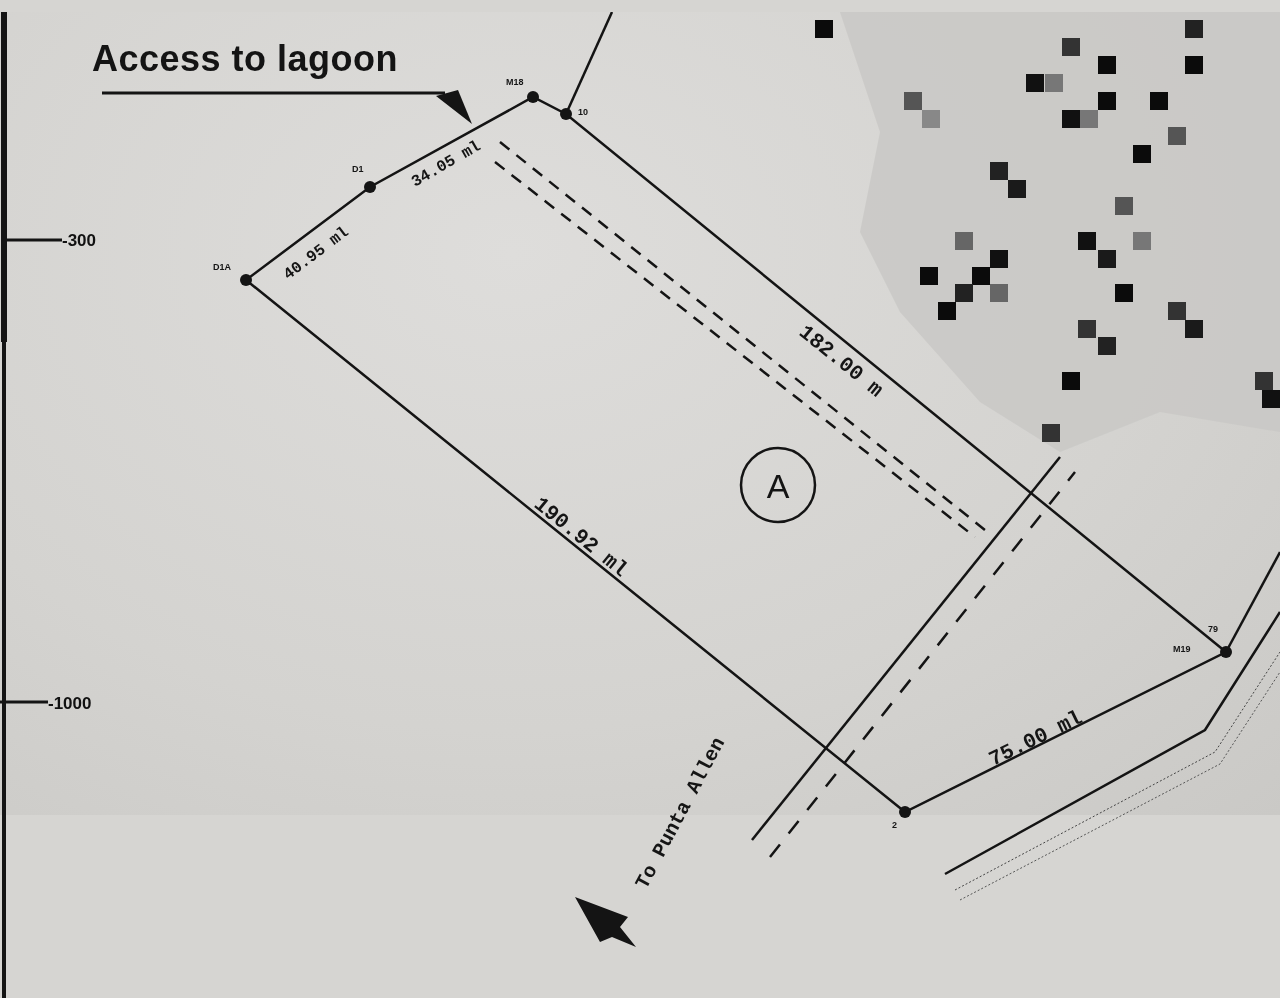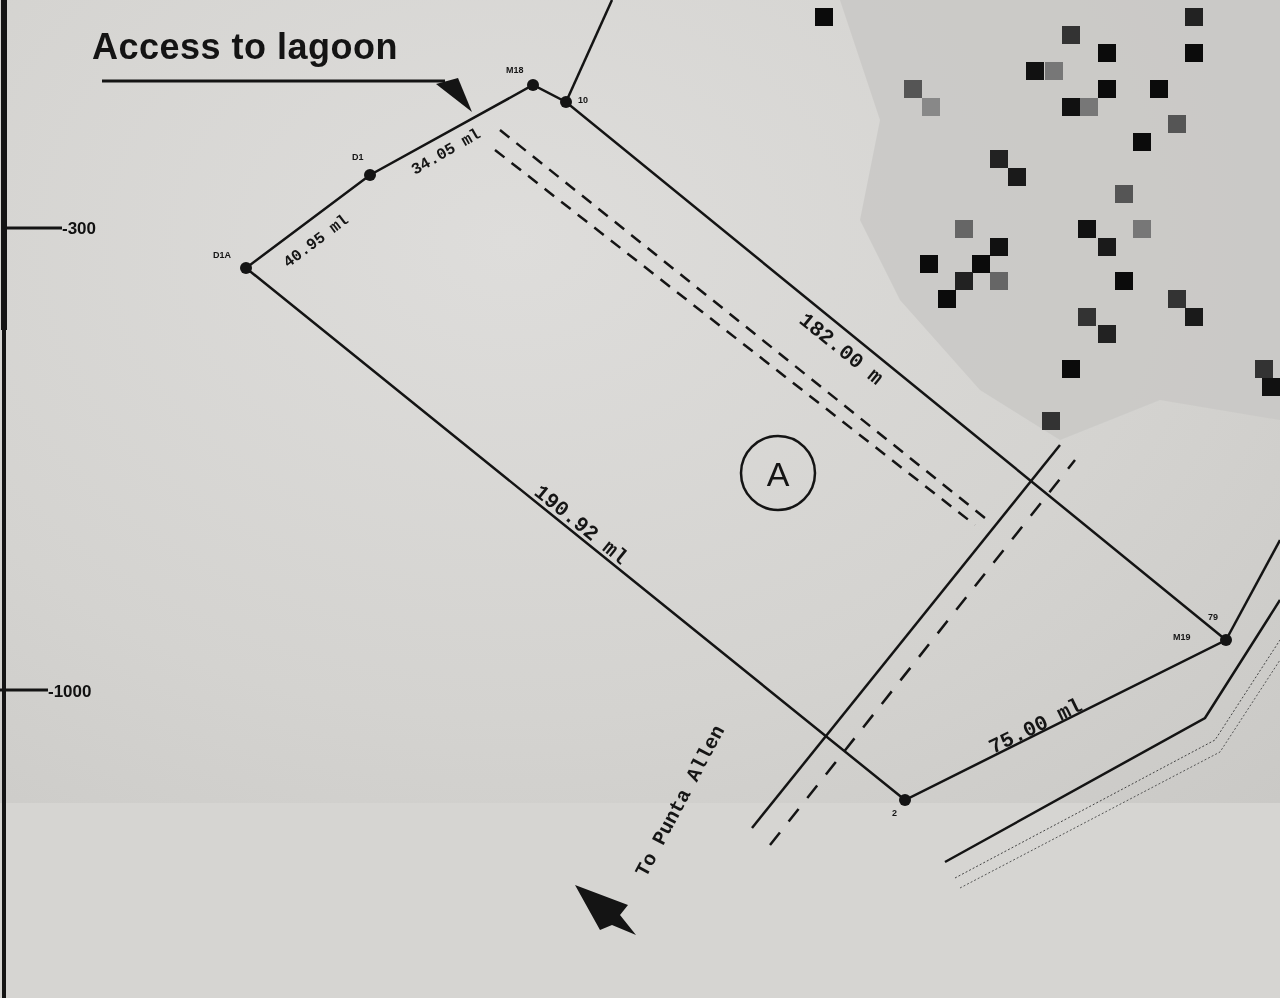--- a/index.html
+++ b/index.html
@@ -9,7 +9,7 @@
     font-family: "Liberation Sans", sans-serif;
   }
   #paper {
-    position: absolute; left: 0; top: 0; width: 1280px; height: 803px;
+    position: absolute; left: 0; top: 12px; width: 1280px; height: 803px;
     background: radial-gradient(ellipse at 40% 30%, #dedddb 0%, #d4d3d0 60%, #cac9c6 100%);
   }
   svg { position: absolute; left: 0; top: 0; }

